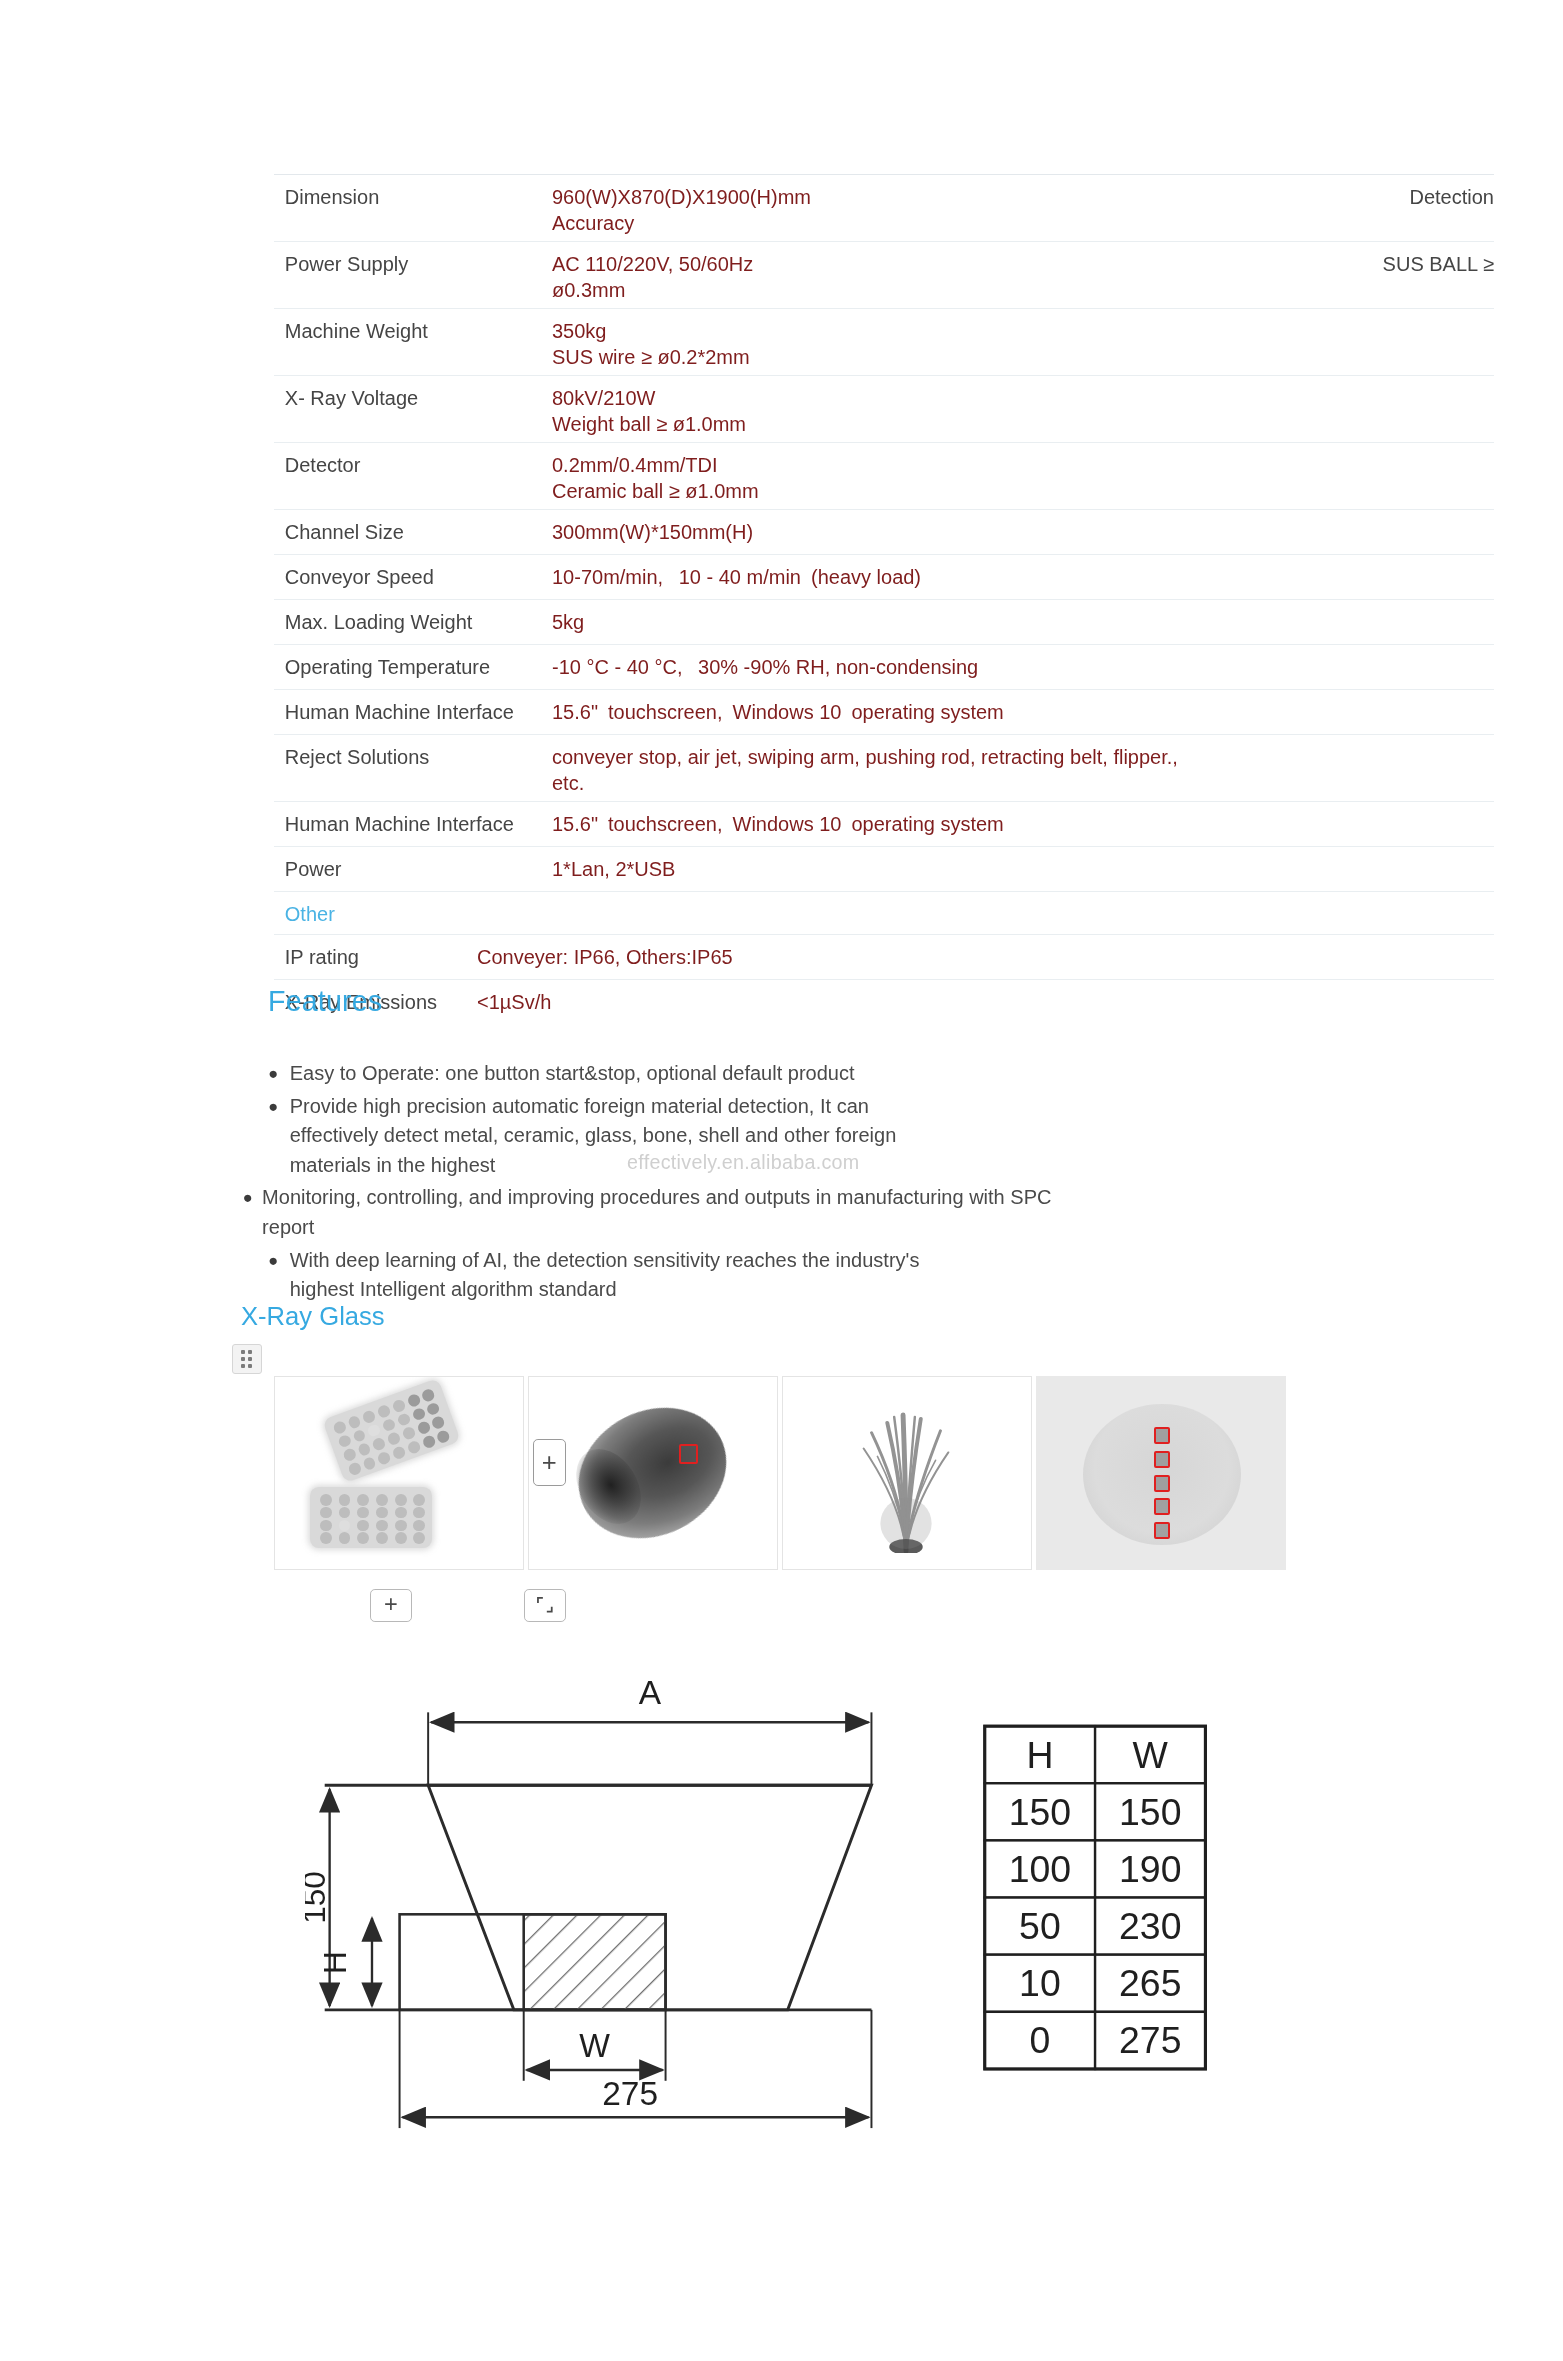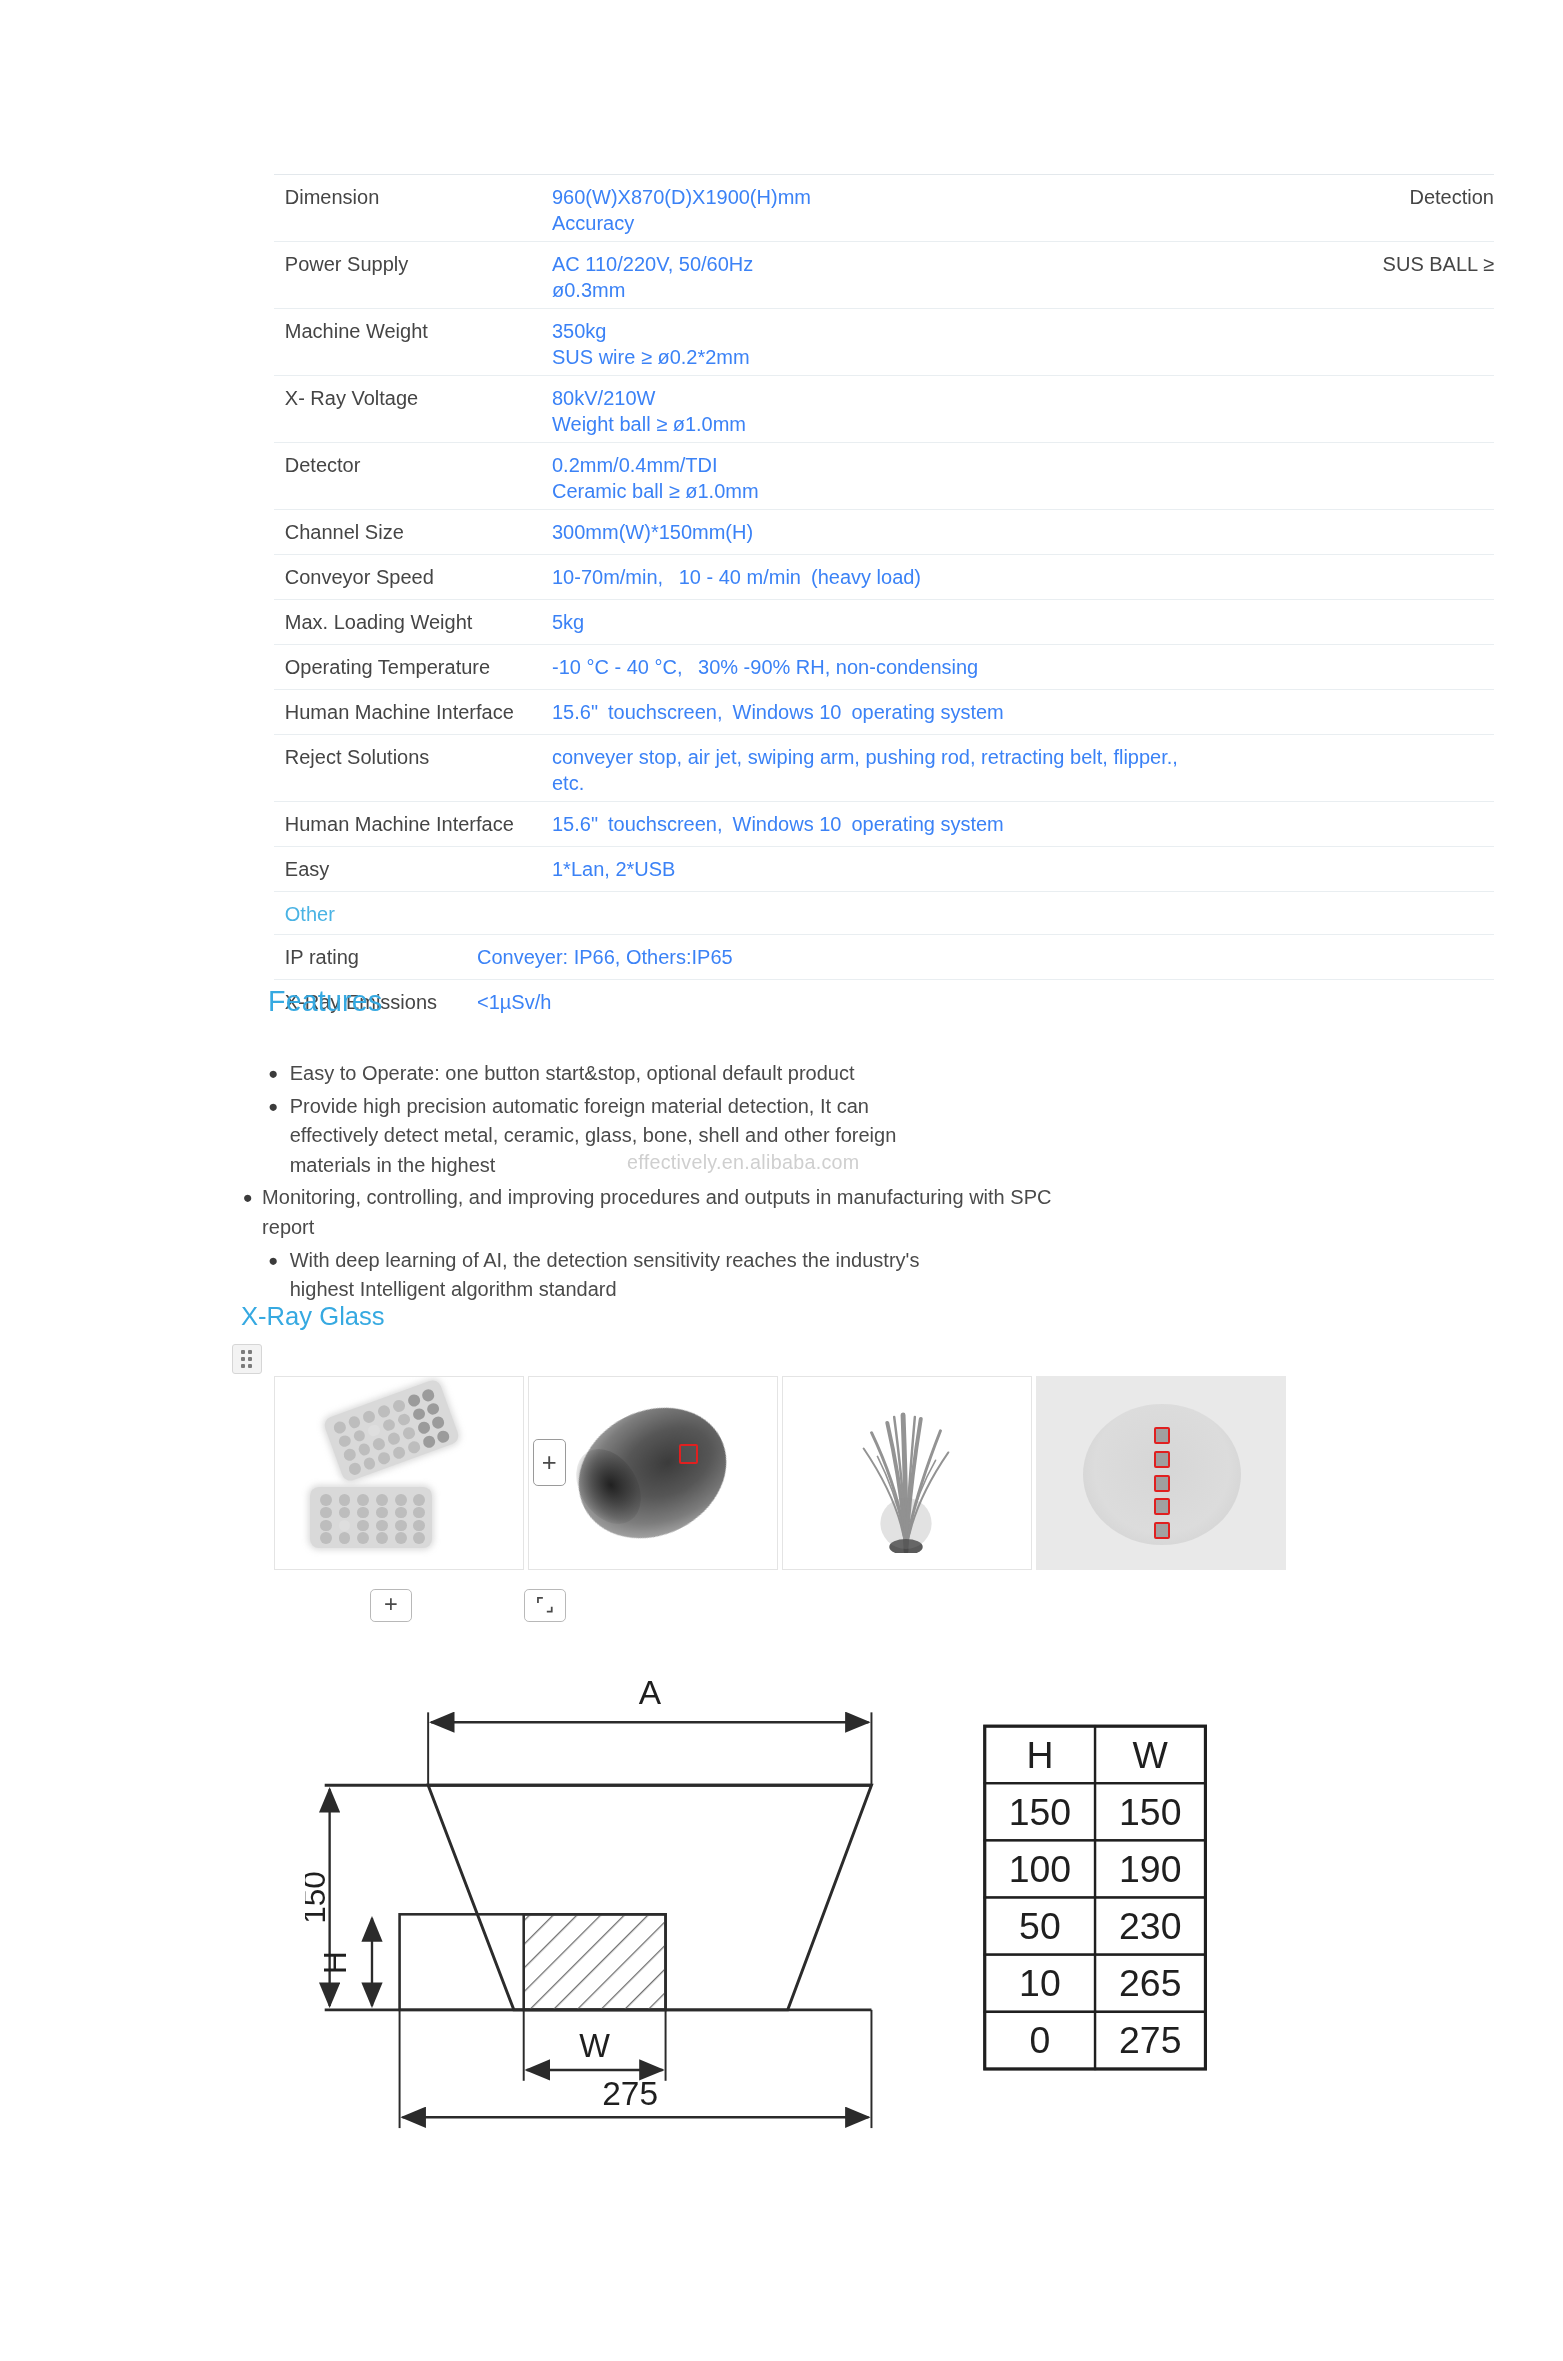--- a/index.html
+++ b/index.html
@@ -43,7 +43,7 @@
     flex: 1;
     font-size: 20px;
     line-height: 26.6px;
-    color: #3b82f6;
+    color: #7f1d1d;
     white-space: pre-line;
   }
   .spec-extra {

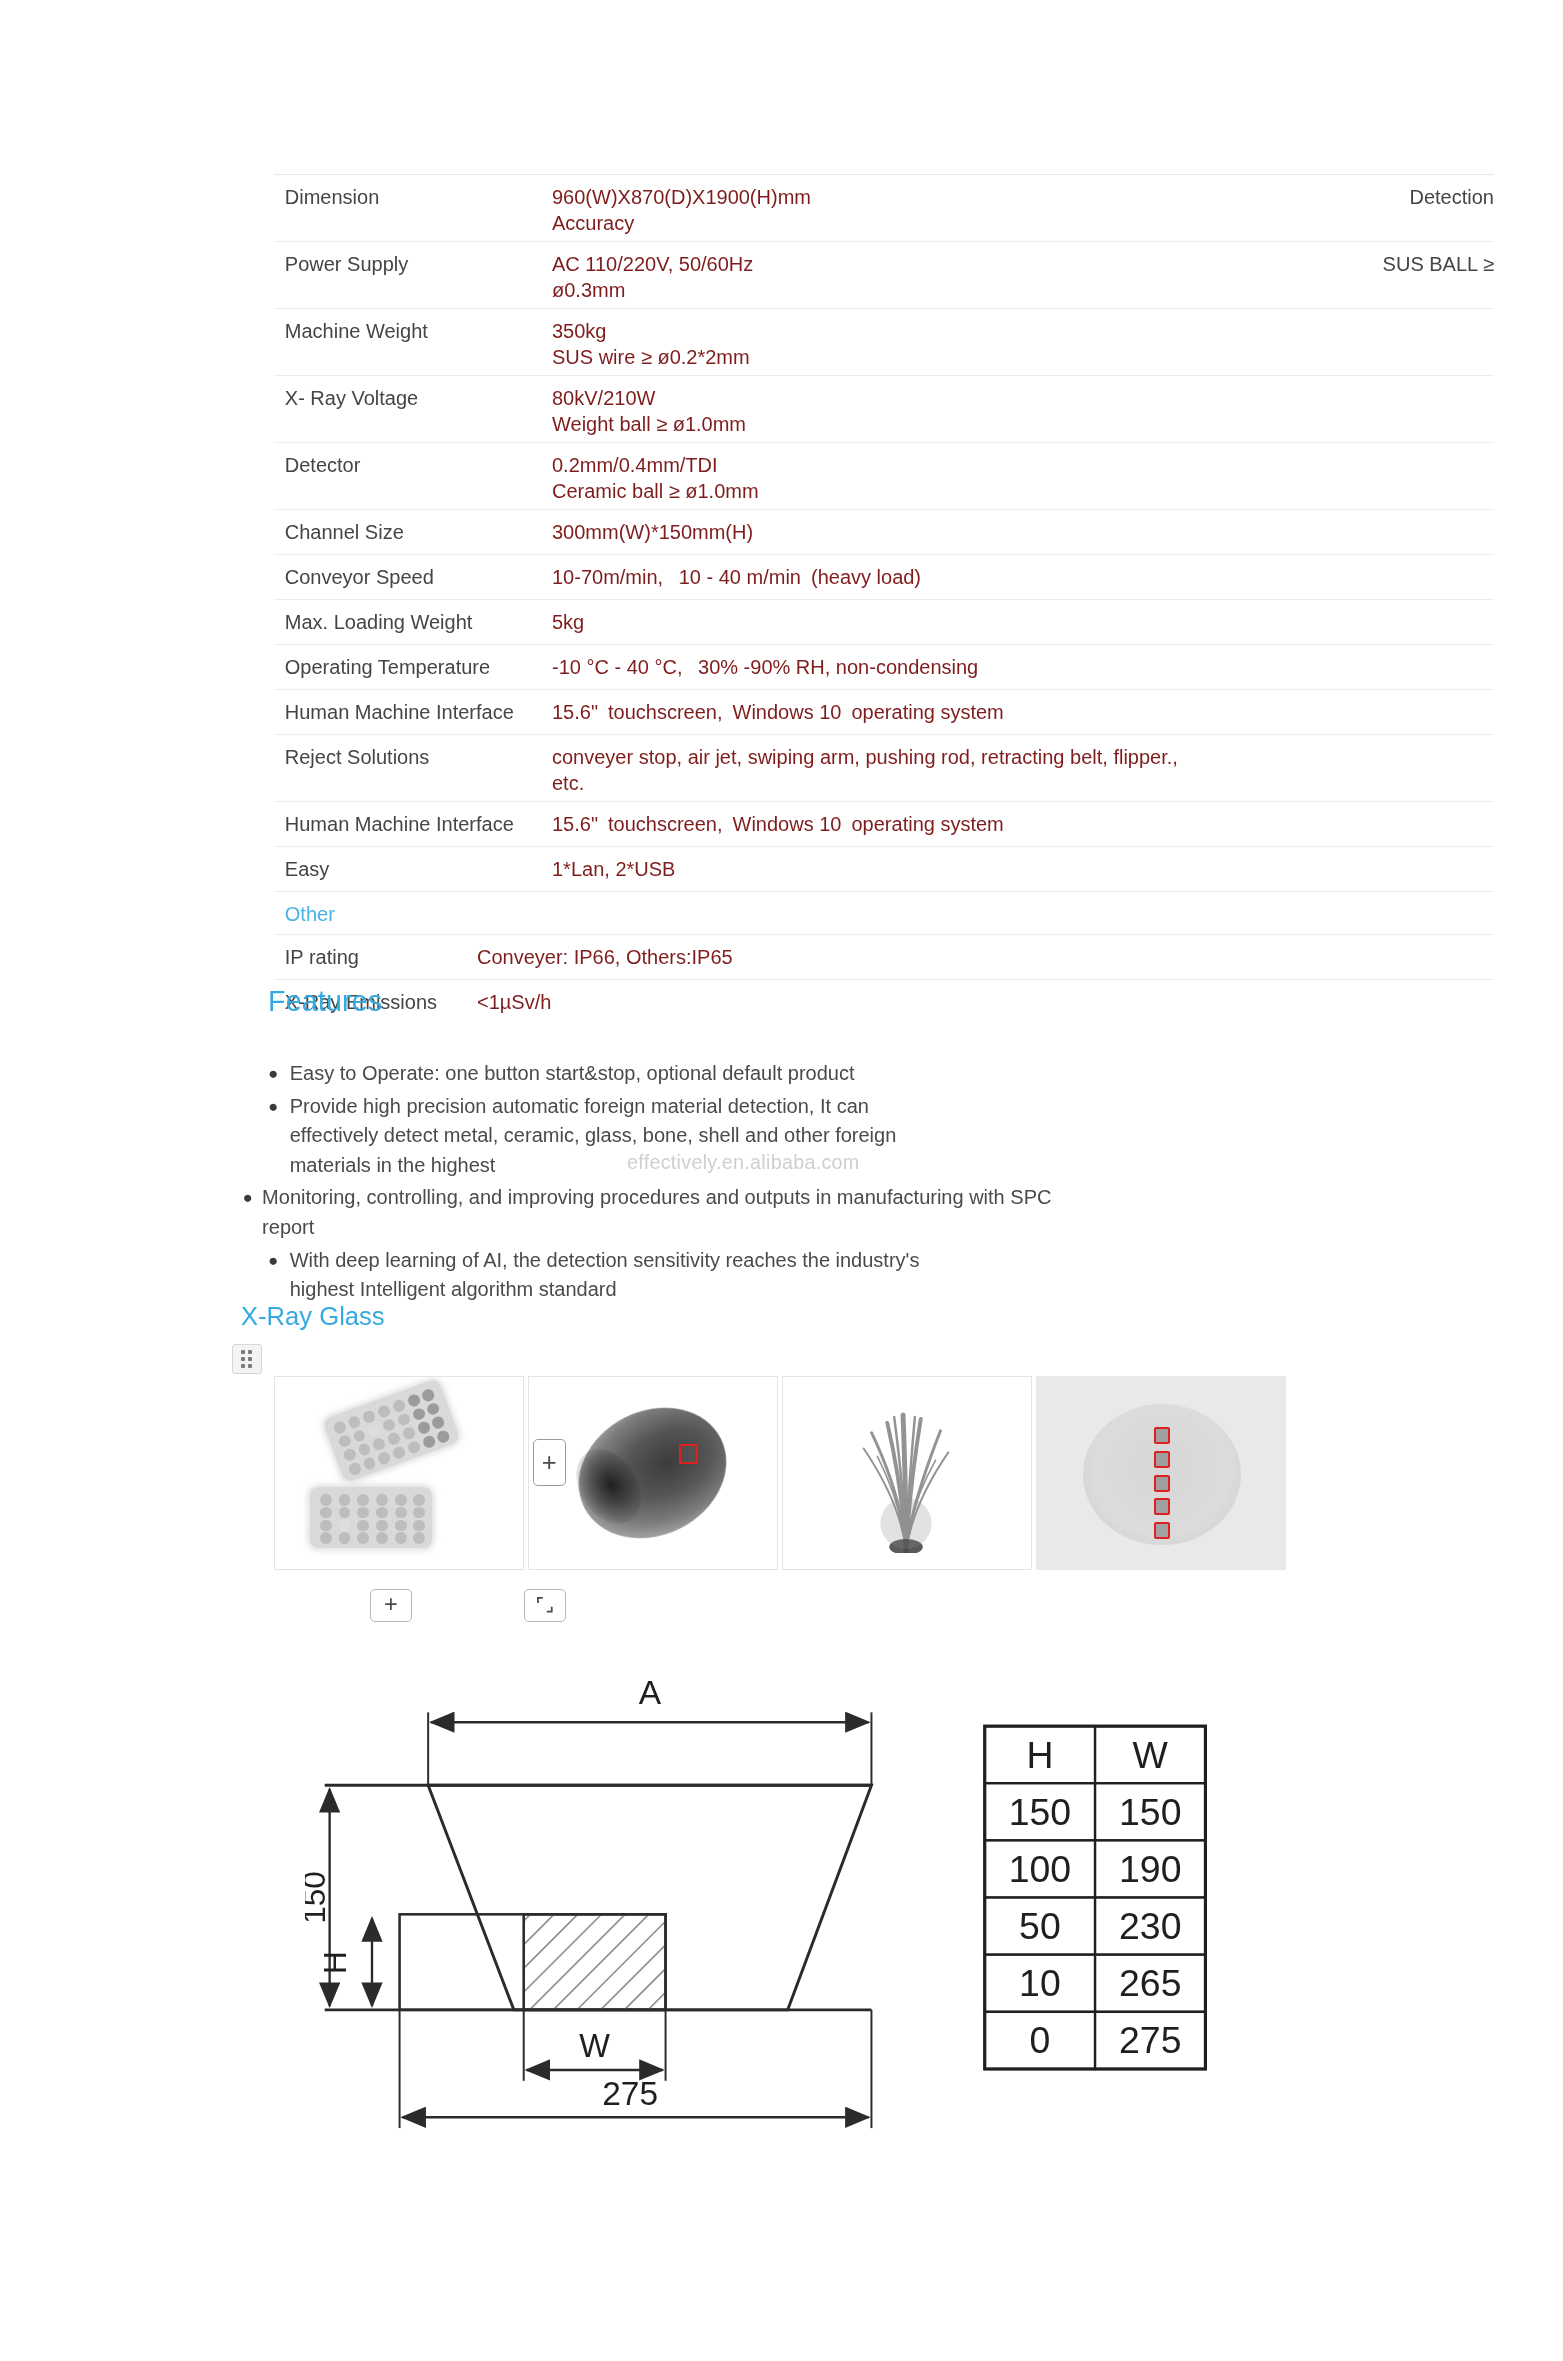--- a/index.html
+++ b/index.html
@@ -336,7 +336,7 @@
       <div class="spec-extra"></div>
     </div>
     <div class="spec-row">
-      <div class="spec-label">Easy</div>
+      <div class="spec-label">Power</div>
       <div class="spec-value">1*Lan, 2*USB</div>
       <div class="spec-extra"></div>
     </div>

